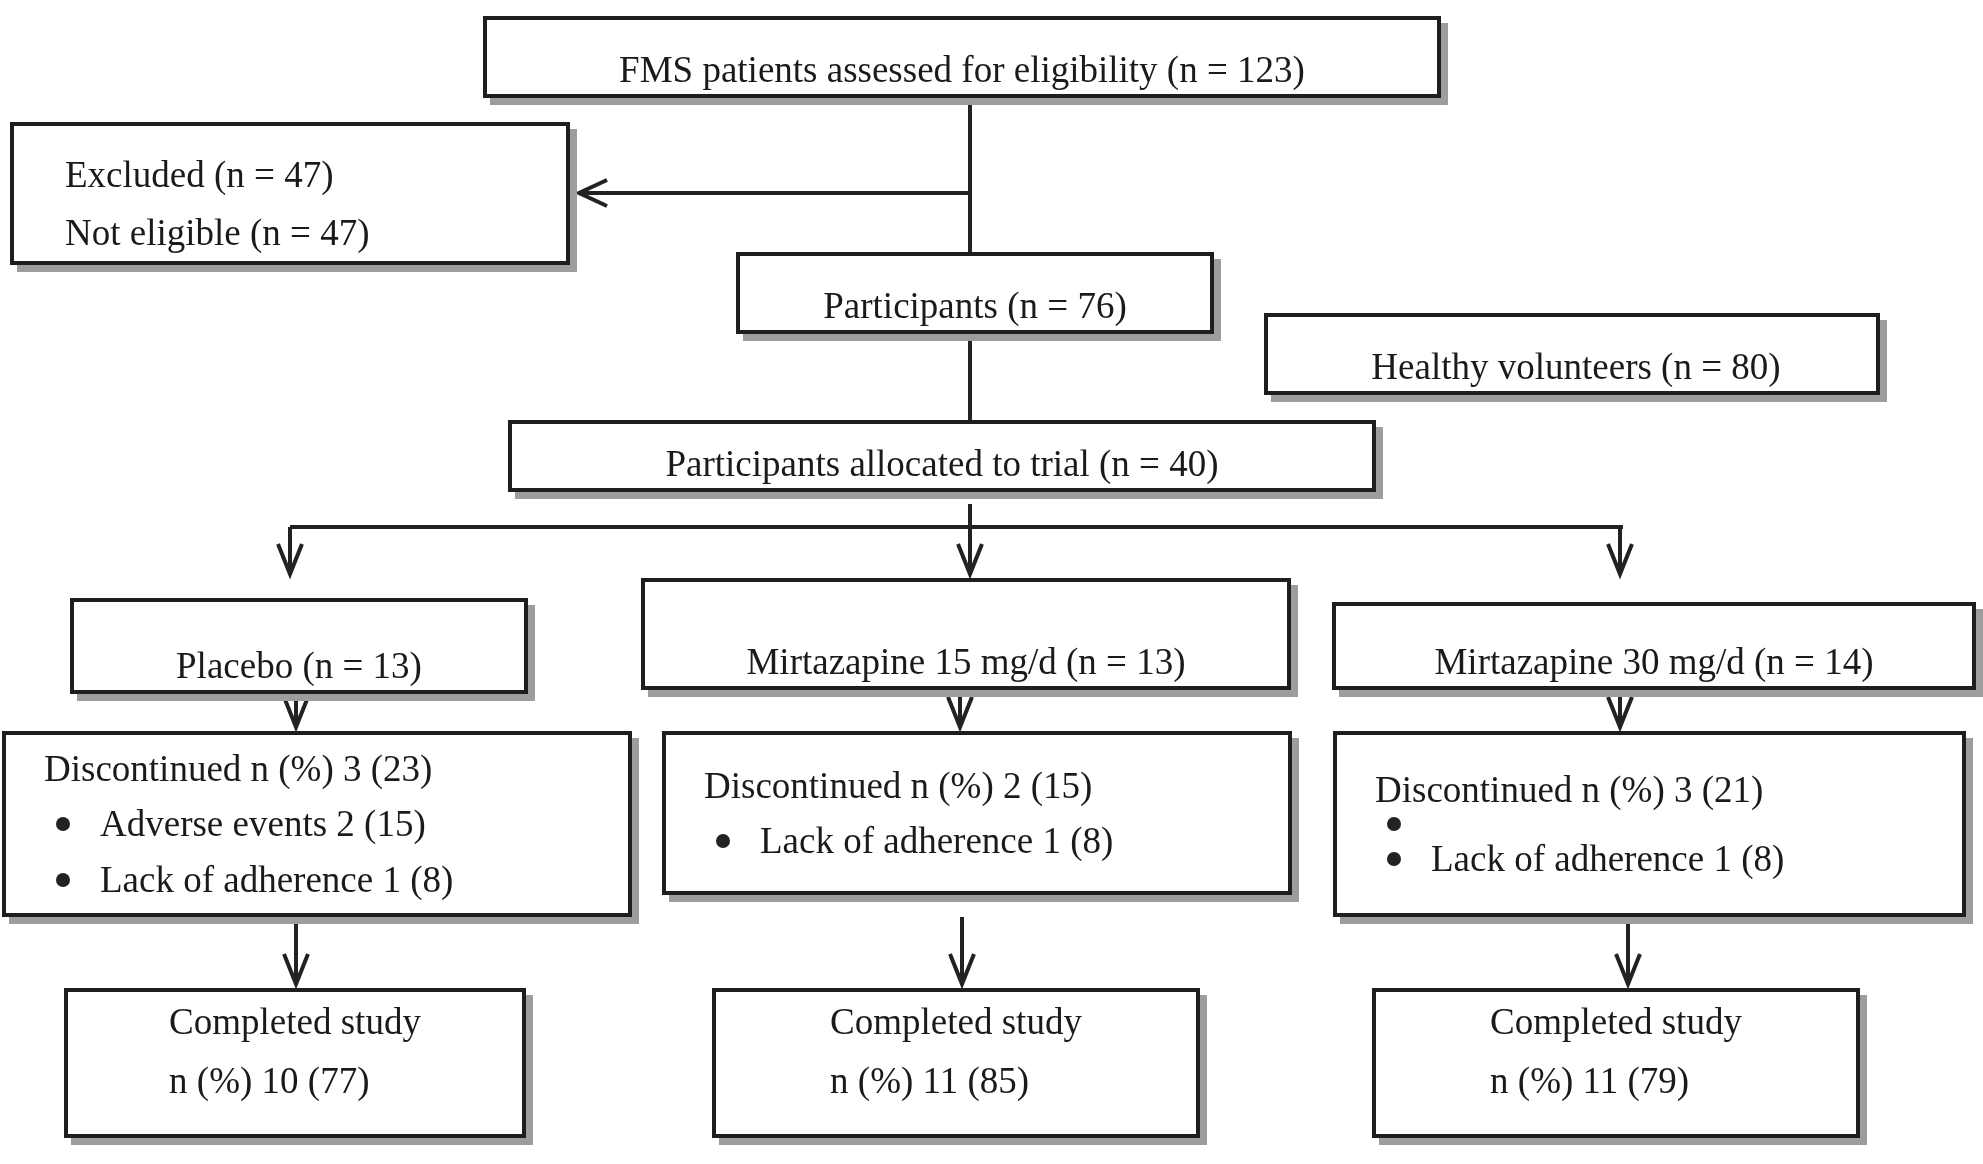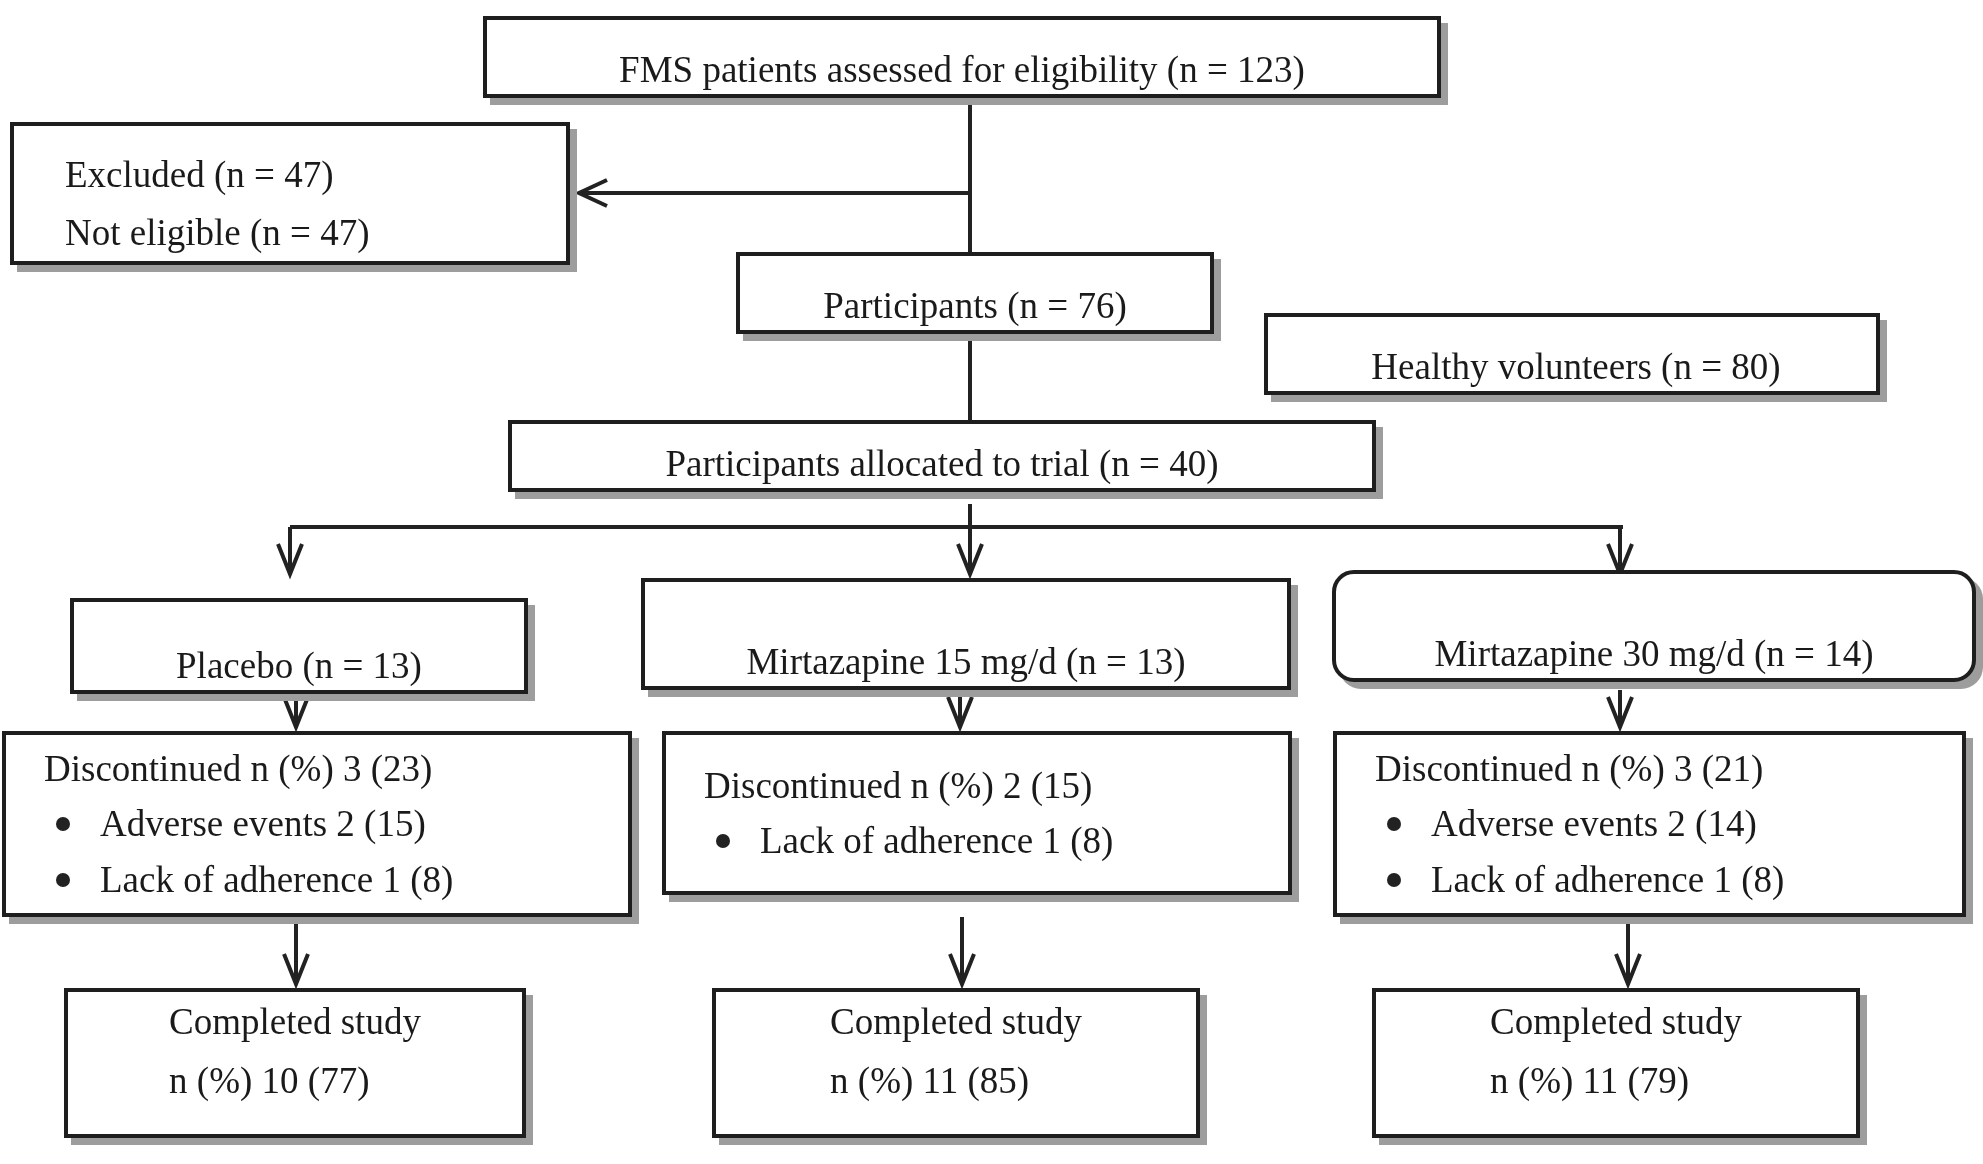--- a/index.html
+++ b/index.html
@@ -44,7 +44,7 @@
   .b-allocated     { left: 508px;  top: 420px; width: 868px; height: 72px;  }
   .b-arm0          { left: 70px;   top: 578px; width: 458px; height: 96px; margin-top: 20px; }
   .b-arm1          { left: 641px;  top: 578px; width: 650px; height: 112px; }
-  .b-arm2          { left: 1332px; top: 570px; width: 644px; height: 112px; border-radius: 22px; }
+  .b-arm2          { left: 1332px; top: 602px; width: 644px; height: 88px; }
   .b-disc0         { left: 2px;    top: 731px; width: 630px; height: 186px; }
   .b-disc1         { left: 662px;  top: 731px; width: 630px; height: 164px; }
   .b-disc2         { left: 1333px; top: 731px; width: 633px; height: 186px; }

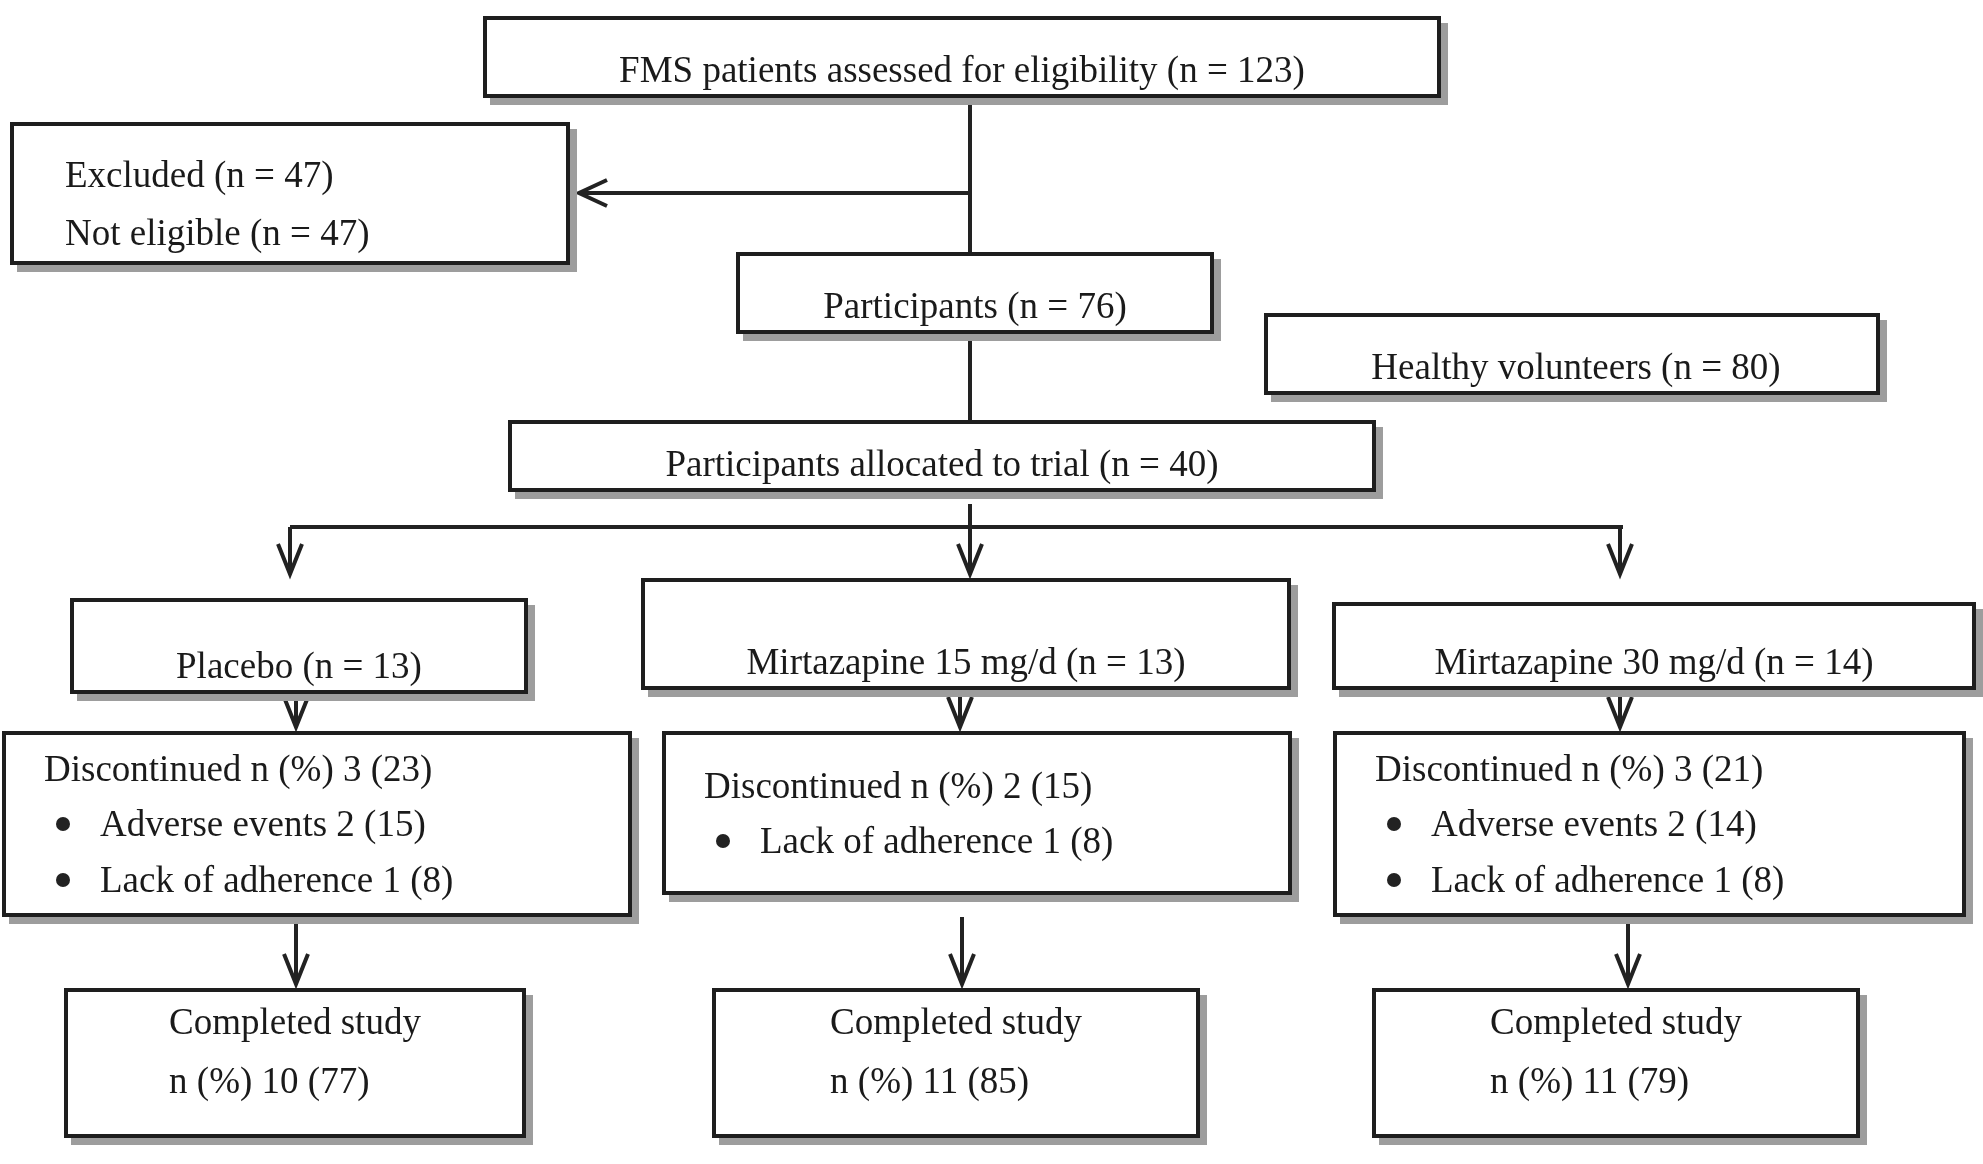--- a/index.html
+++ b/index.html
@@ -169,7 +169,6 @@
     <div>Discontinued n (%) 3 (21)</div>
     <div class="bullet-row">
       <span class="bullet"></span>
-      <span>Adverse events 2 (14)</span>
     </div>
     <div class="bullet-row">
       <span class="bullet"></span>

